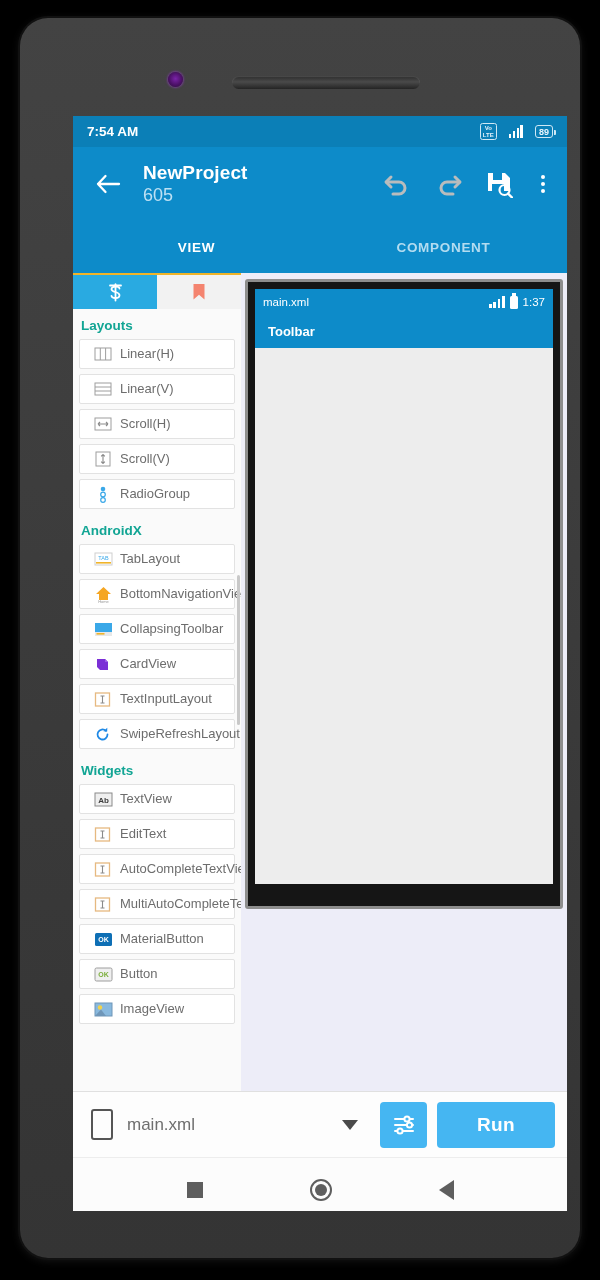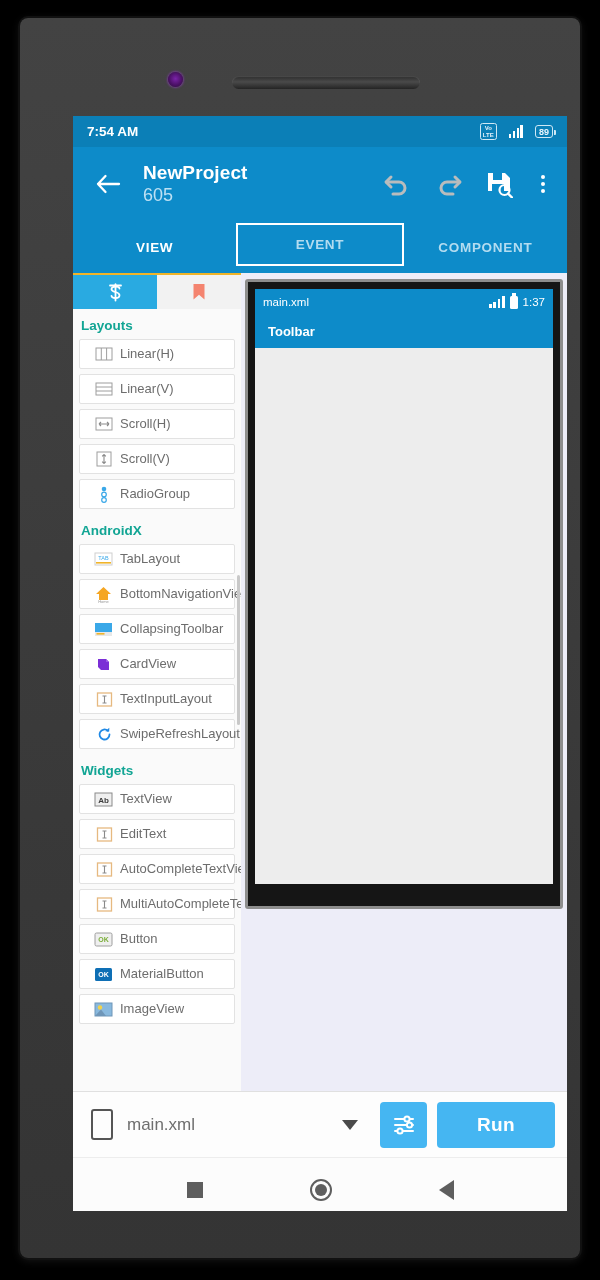--- a/index.html
+++ b/index.html
@@ -16,7 +16,7 @@
     left: 20px; top: 18px;
     width: 560px; height: 1240px;
     background: linear-gradient(180deg,#434343 0%,#3b3b3b 50%,#343434 100%);
-    border-radius: 8px;
+    border-radius: 28px;
     box-shadow: 0 0 0 2px #111, 0 2px 10px rgba(255,255,255,.10);
   }
   #camera-dot {

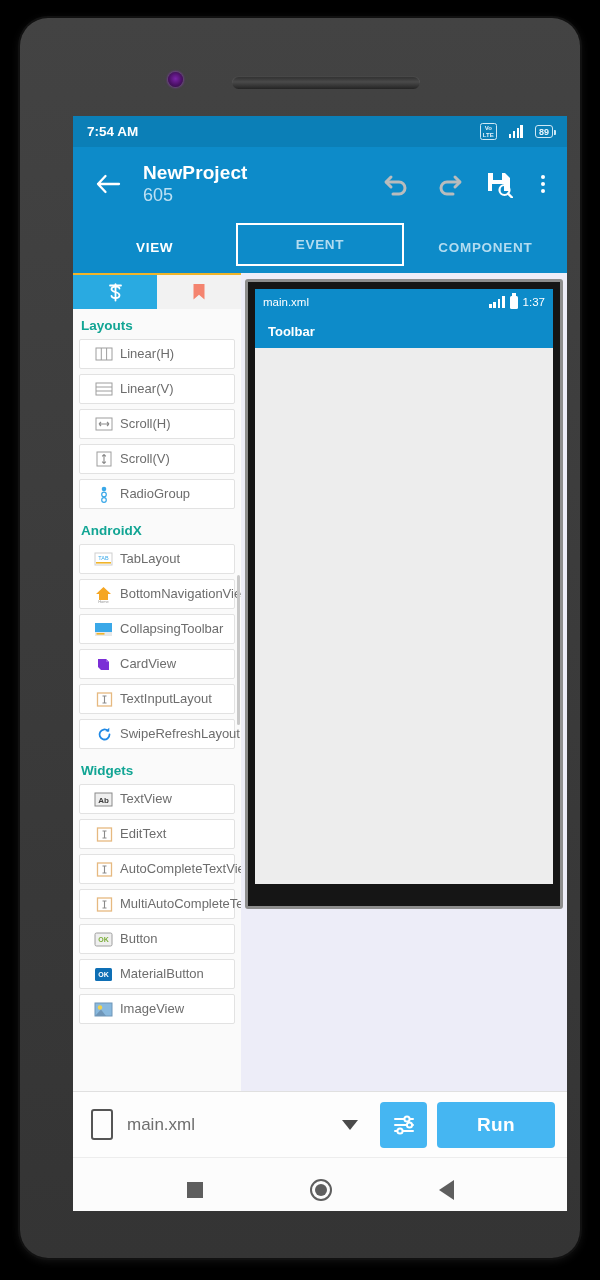--- a/index.html
+++ b/index.html
@@ -247,7 +247,6 @@
 
     <div id="tab-bar">
       <div class="tab active-tab">VIEW</div>
-      <div class="tab idle-tab focused-tab">EVENT</div>
       <div class="tab idle-tab">COMPONENT</div>
     </div>
 

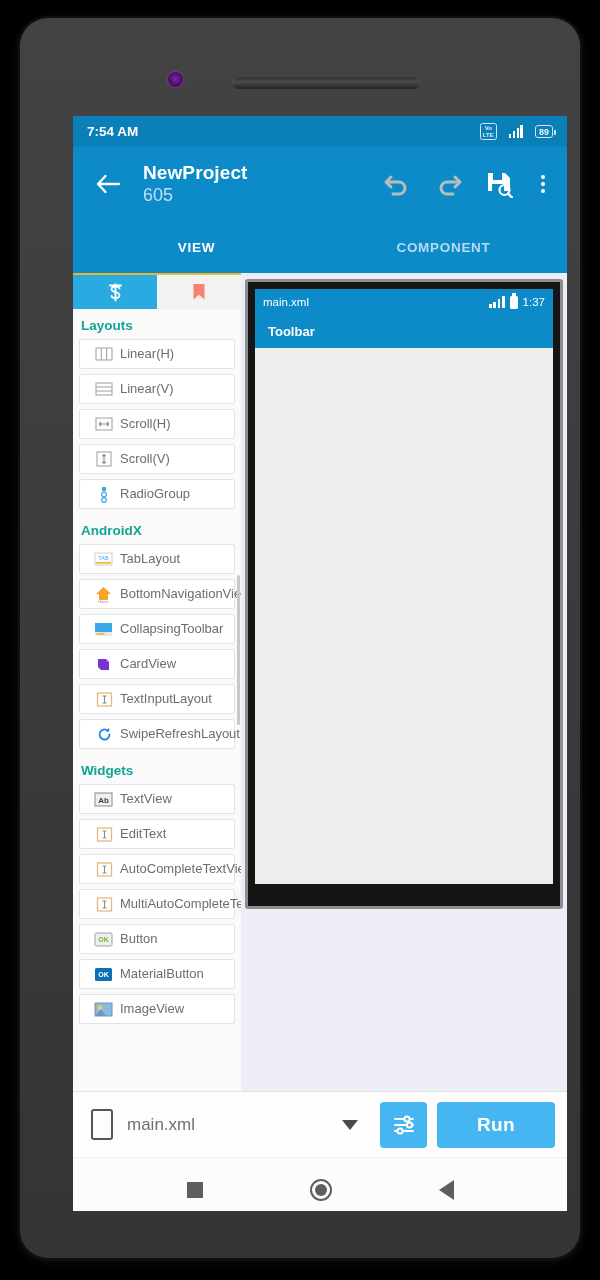--- a/index.html
+++ b/index.html
@@ -117,7 +117,7 @@
     cursor: pointer;
   }
   .pal-label { color:#6D6D6D; font-size: 13px; line-height: 15.5px; }
-  .pal-ico { width:19px; height:19px; flex:none; display:flex; align-items:center; justify-content:flex-end; }
+  .pal-ico { width:19px; height:19px; flex:none; display:flex; align-items:center; justify-content:flex-start; }
   #palette-scrollbar {
     position:absolute; right: 1px; top: 300px; width: 3px; height: 150px;
     background: #C8C8C8; border-radius: 2px;

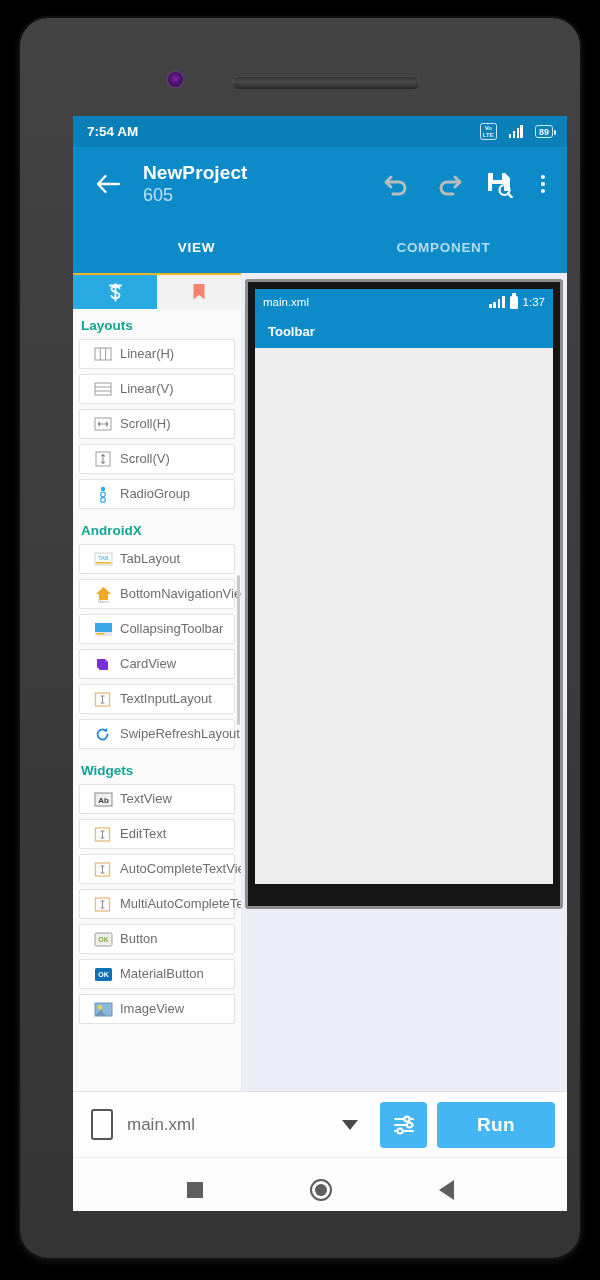--- a/index.html
+++ b/index.html
@@ -434,21 +434,21 @@
           <div class="pal-item">
             <span class="pal-ico">
               <svg width="19" height="15" viewBox="0 0 19 15">
+                  <rect x="1" y="1" width="17" height="13" rx="1.5" fill="#0E6FB5"></rect>
+                  <text x="9.5" y="10" font-size="7" font-weight="bold" fill="#fff" text-anchor="middle" font-family="Liberation Sans">OK</text>
+                </svg>
+            </span>
+            <span class="pal-label">MaterialButton</span>
+          </div>
+
+          <div class="pal-item">
+            <span class="pal-ico">
+              <svg width="19" height="15" viewBox="0 0 19 15">
                   <rect x="1" y="1" width="17" height="13" rx="1.5" fill="#EFEFEF" stroke="#9e9e9e"></rect>
                   <text x="9.5" y="10" font-size="7" font-weight="bold" fill="#7BAE3A" text-anchor="middle" font-family="Liberation Sans">OK</text>
                 </svg>
             </span>
             <span class="pal-label">Button</span>
-          </div>
-
-          <div class="pal-item">
-            <span class="pal-ico">
-              <svg width="19" height="15" viewBox="0 0 19 15">
-                  <rect x="1" y="1" width="17" height="13" rx="1.5" fill="#0E6FB5"></rect>
-                  <text x="9.5" y="10" font-size="7" font-weight="bold" fill="#fff" text-anchor="middle" font-family="Liberation Sans">OK</text>
-                </svg>
-            </span>
-            <span class="pal-label">MaterialButton</span>
           </div>
 
           <div class="pal-item">

